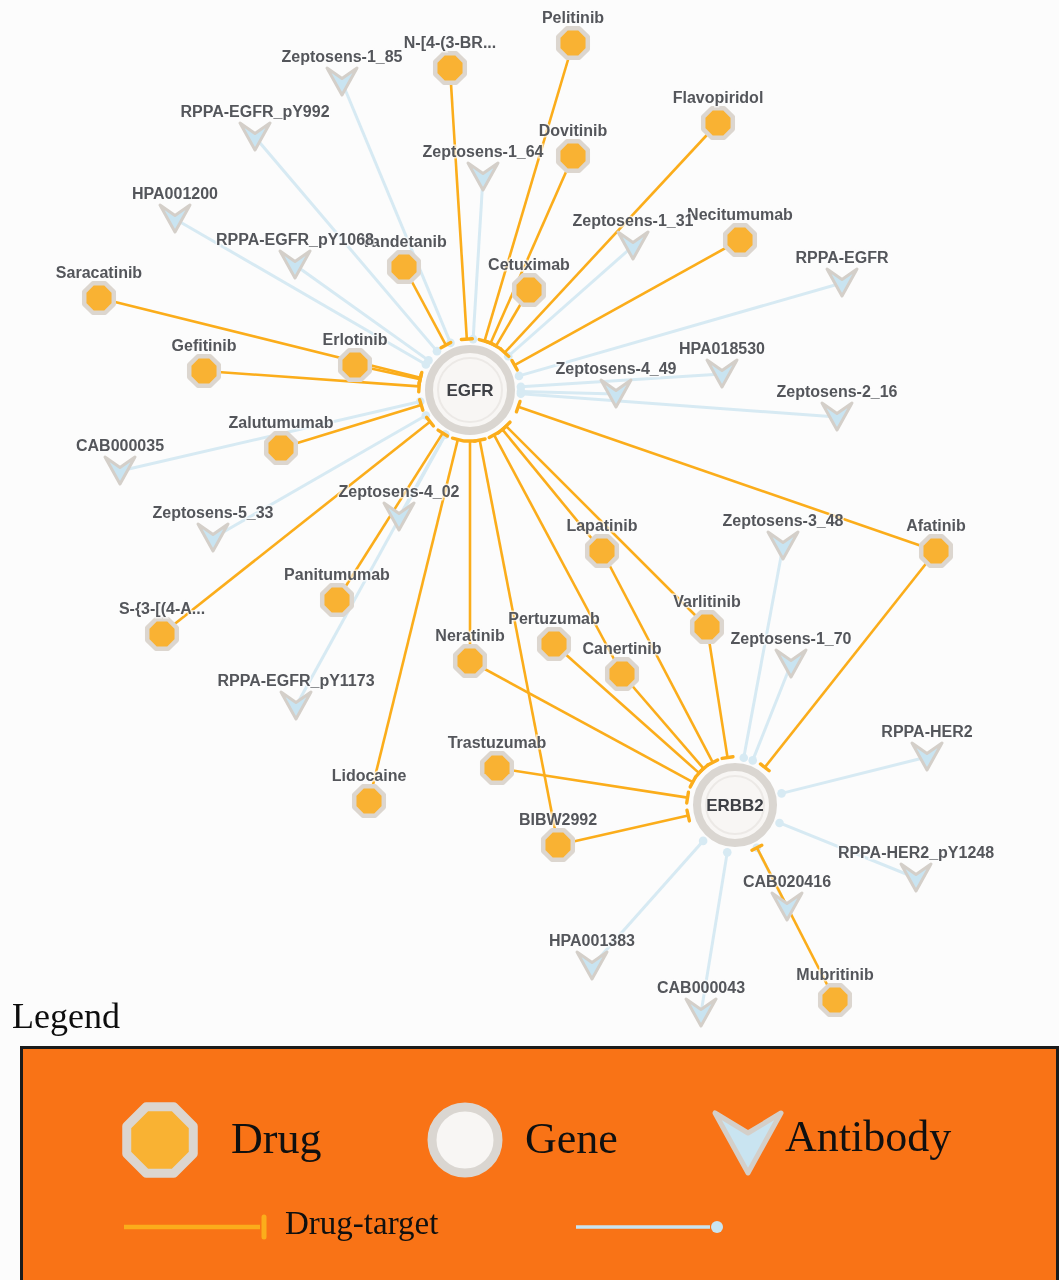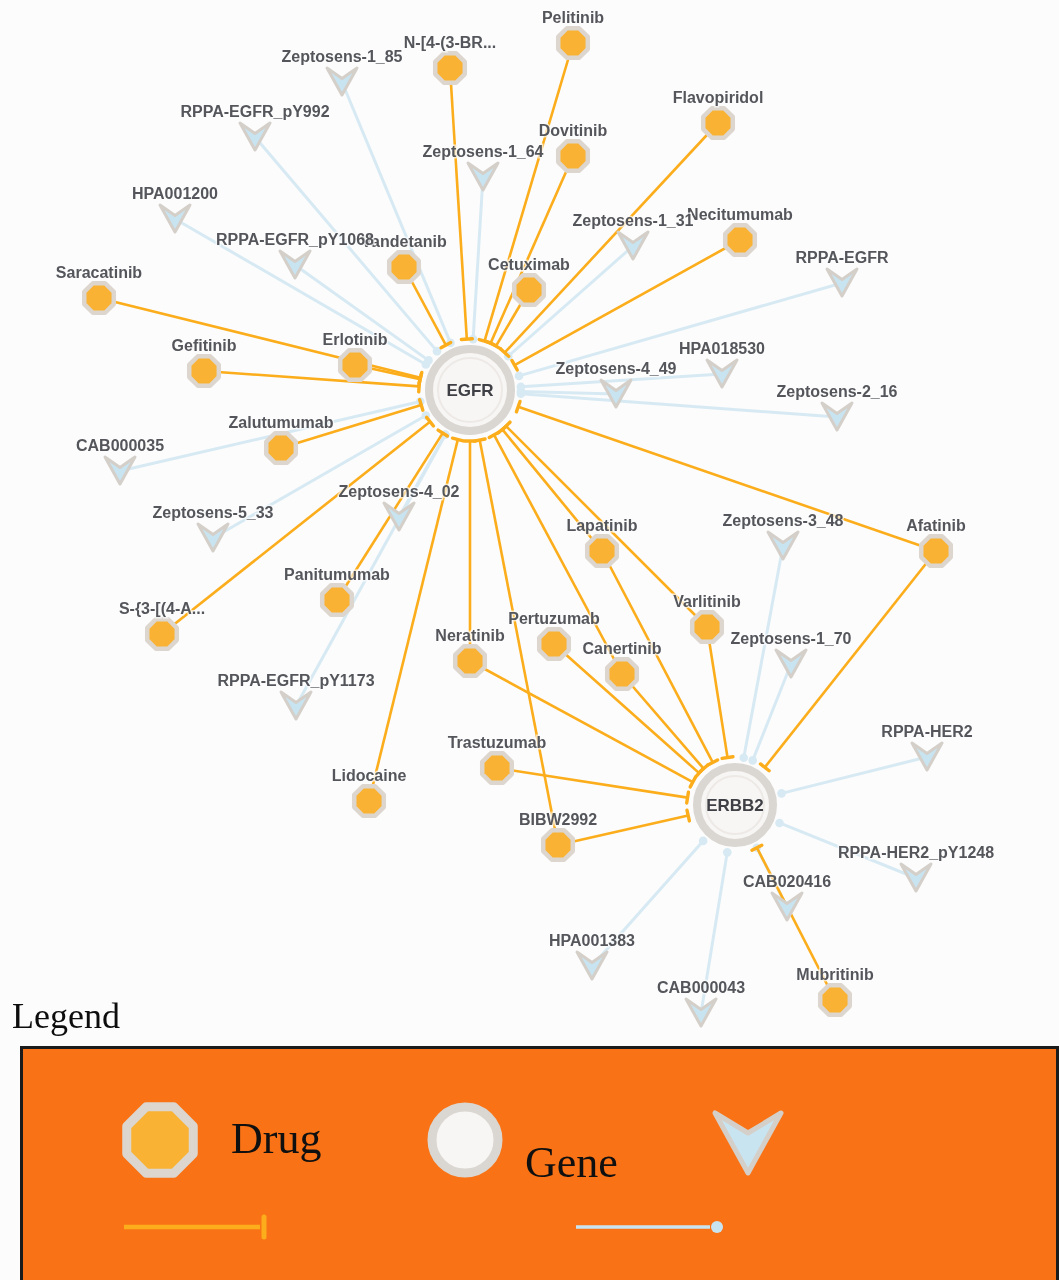--- a/index.html
+++ b/index.html
@@ -460,7 +460,7 @@
         <circle cx="47" cy="47" r="33"></circle>
       </svg>
     </div>
-    <div class="abs legend-node-label" style="left:502px; top:64px;margin-top:24px;">Gene</div>
+    <div class="abs legend-node-label" style="left:502px; top:64px;">Gene</div>
 
     <div class="abs" style="left:678px; top:44px;">
       <svg class="sym-chevron" width="94" height="94" viewBox="0 0 94 94">

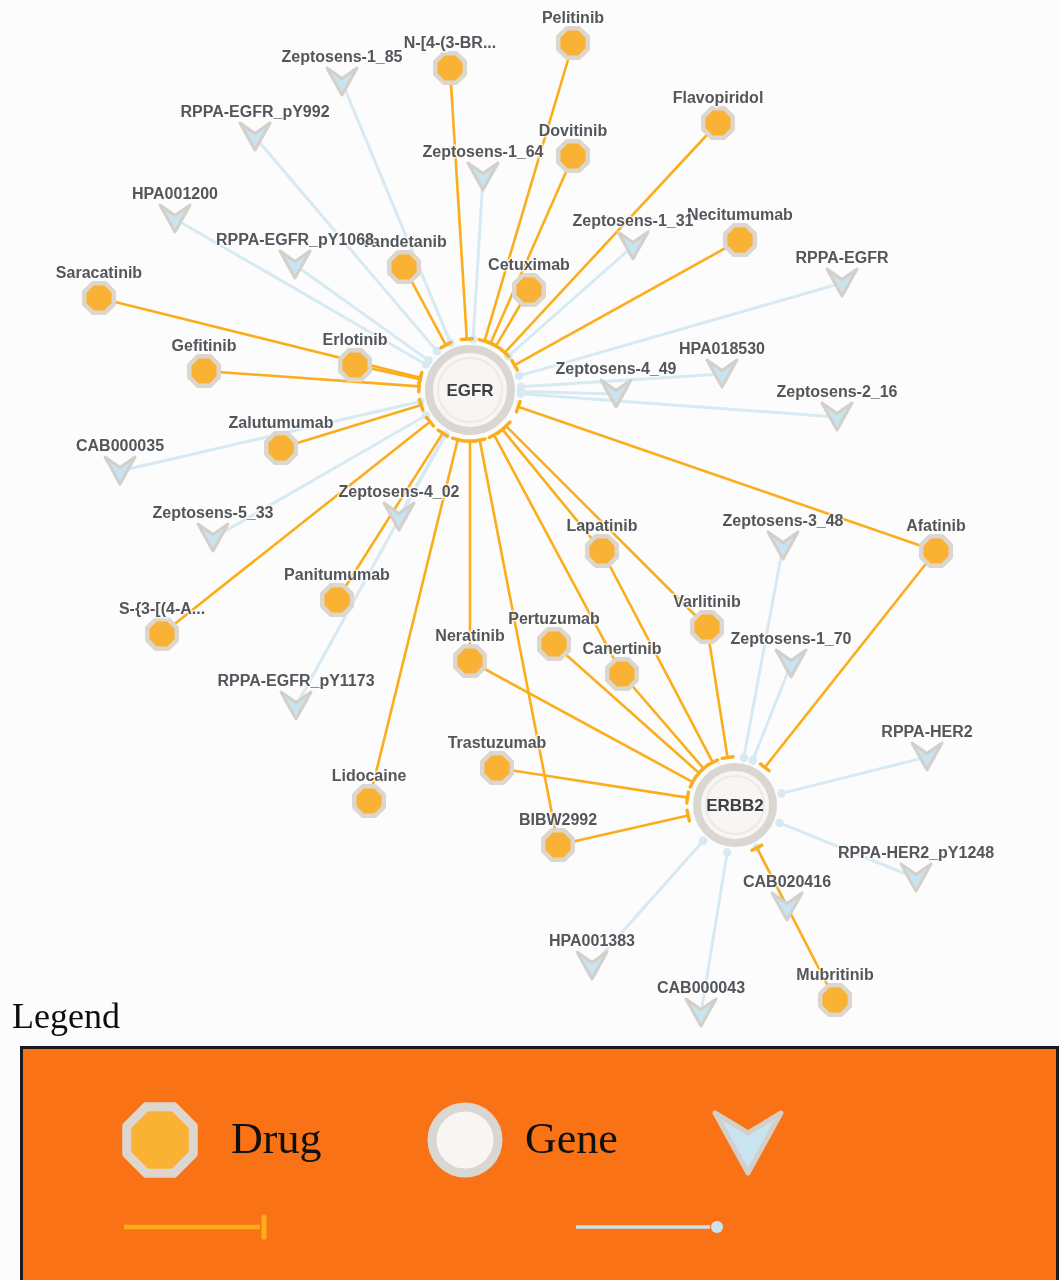--- a/index.html
+++ b/index.html
@@ -467,6 +467,7 @@
         <path d="M 14 20 L 47 80 L 80 20 L 47 40 Z"></path>
       </svg>
     </div>
+    <div class="abs legend-node-label" style="left:762px; top:62px;">Antibody</div>
 
     <div class="abs" style="left:95px; top:162px;">
       <svg class="sym-drugline" width="160" height="32" viewBox="0 0 160 32">

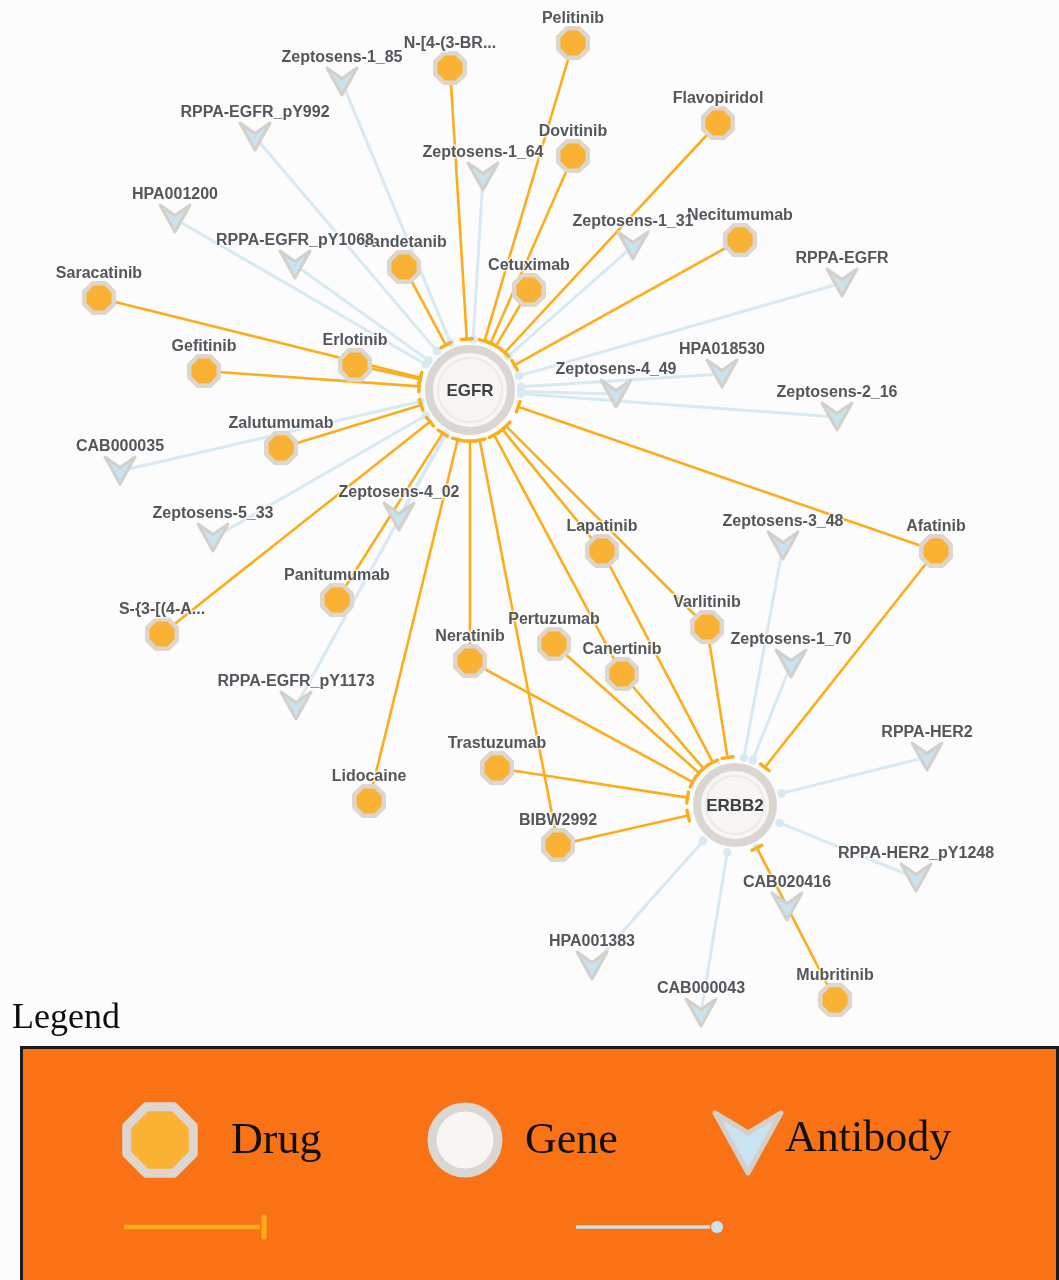--- a/index.html
+++ b/index.html
@@ -475,6 +475,7 @@
         <line x1="146" y1="6" x2="146" y2="26" stroke-width="5" stroke-linecap="round"></line>
       </svg>
     </div>
+    <div class="abs legend-edge-label" style="left:262px; top:156px;">Drug-target</div>
 
     <div class="abs" style="left:547px; top:162px;">
       <svg class="sym-abline" width="160" height="32" viewBox="0 0 160 32">

